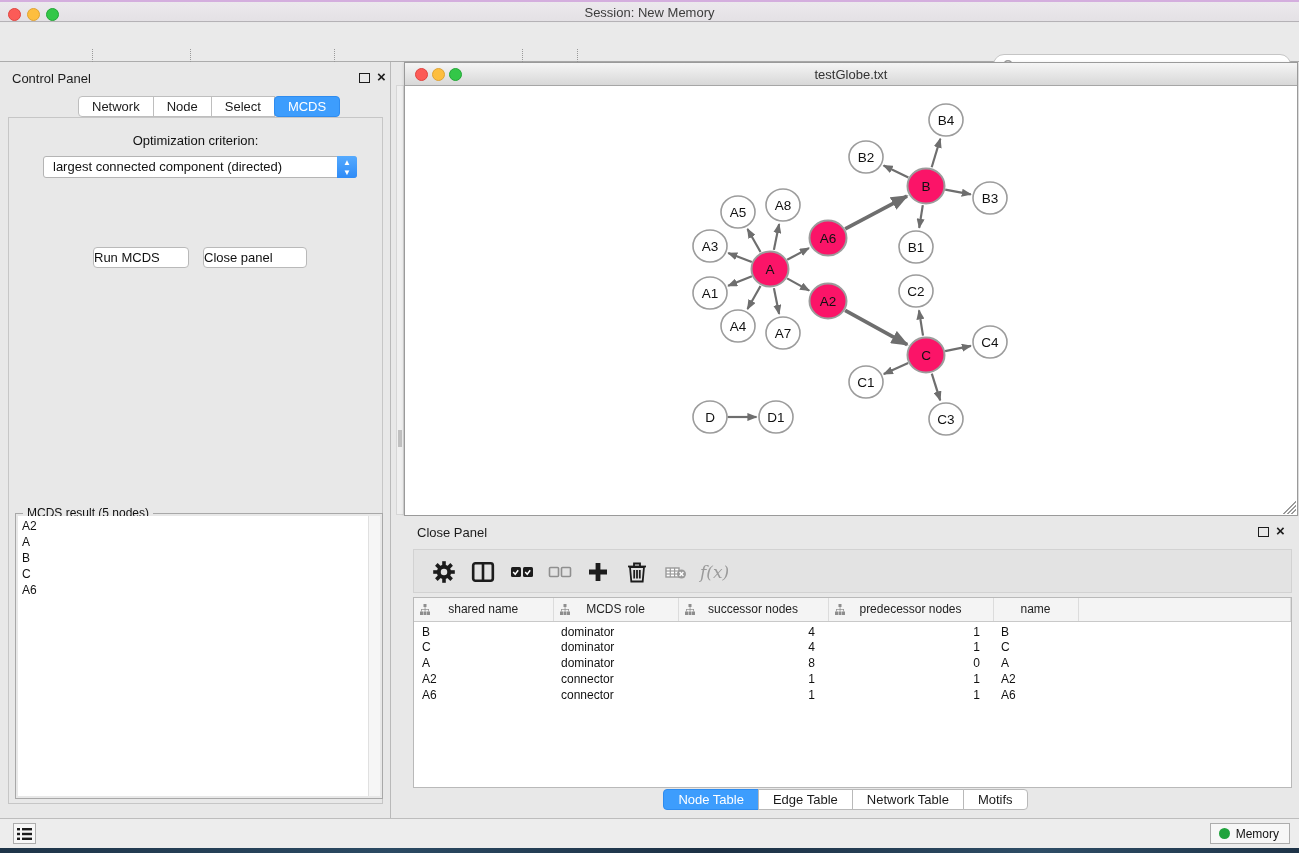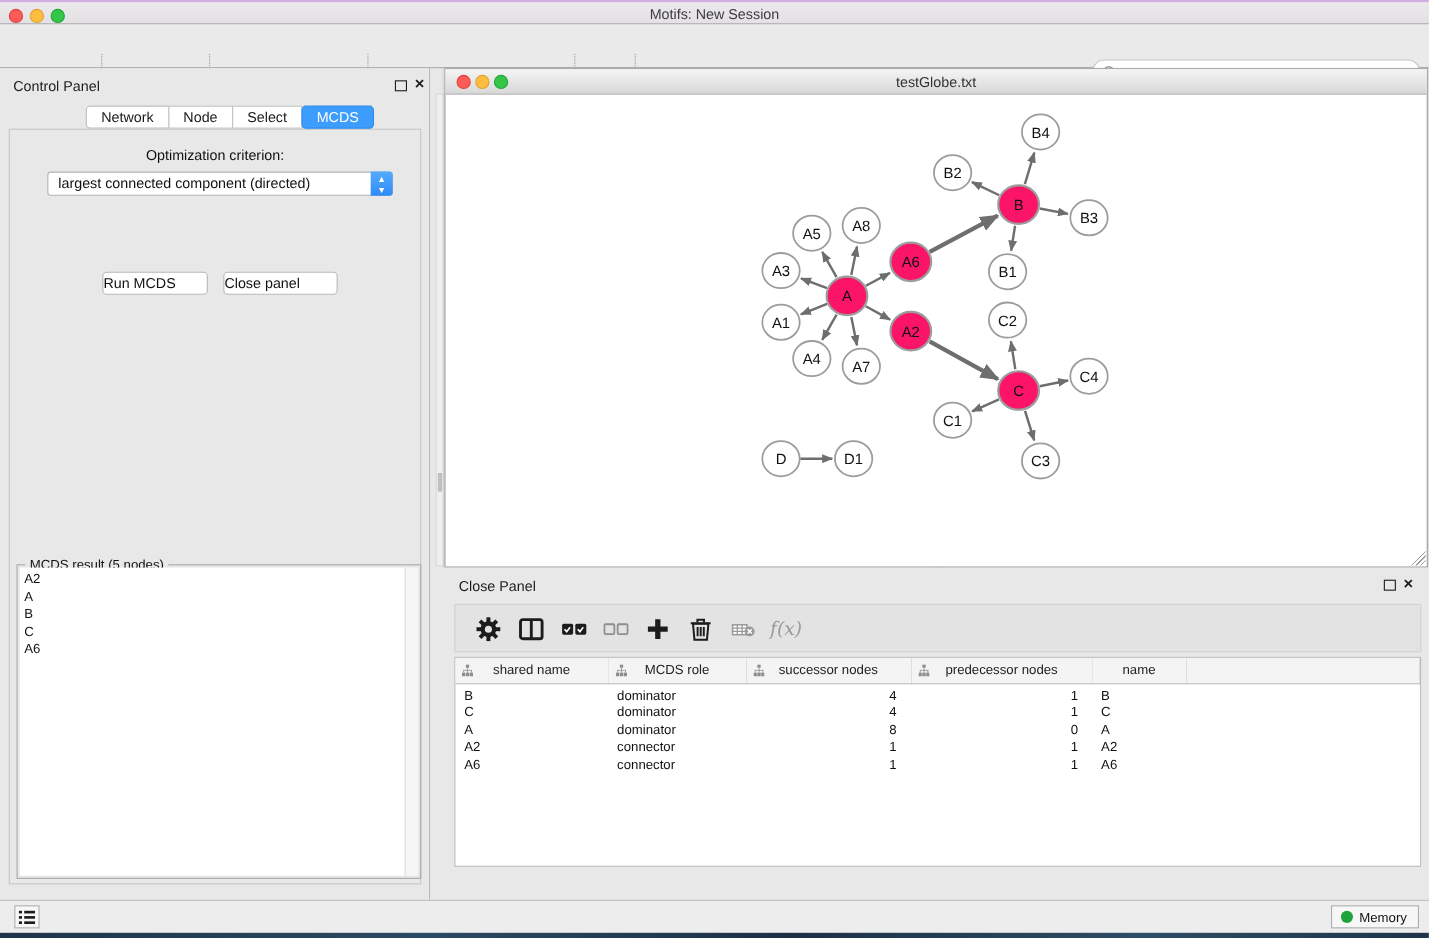--- a/index.html
+++ b/index.html
@@ -116,7 +116,7 @@
     <div class="tl" style="left:8px;background:#FC5B57;border:1px solid #E0443F;"></div>
     <div class="tl" style="left:27px;background:#FDBE3F;border:1px solid #DFA334;"></div>
     <div class="tl" style="left:46px;background:#33C748;border:1px solid #23A637;"></div>
-    <div class="title">Motifs: New Session</div>
+    <div class="title">Session: New Memory</div>
   </div>
 
   <div id="toolbar">

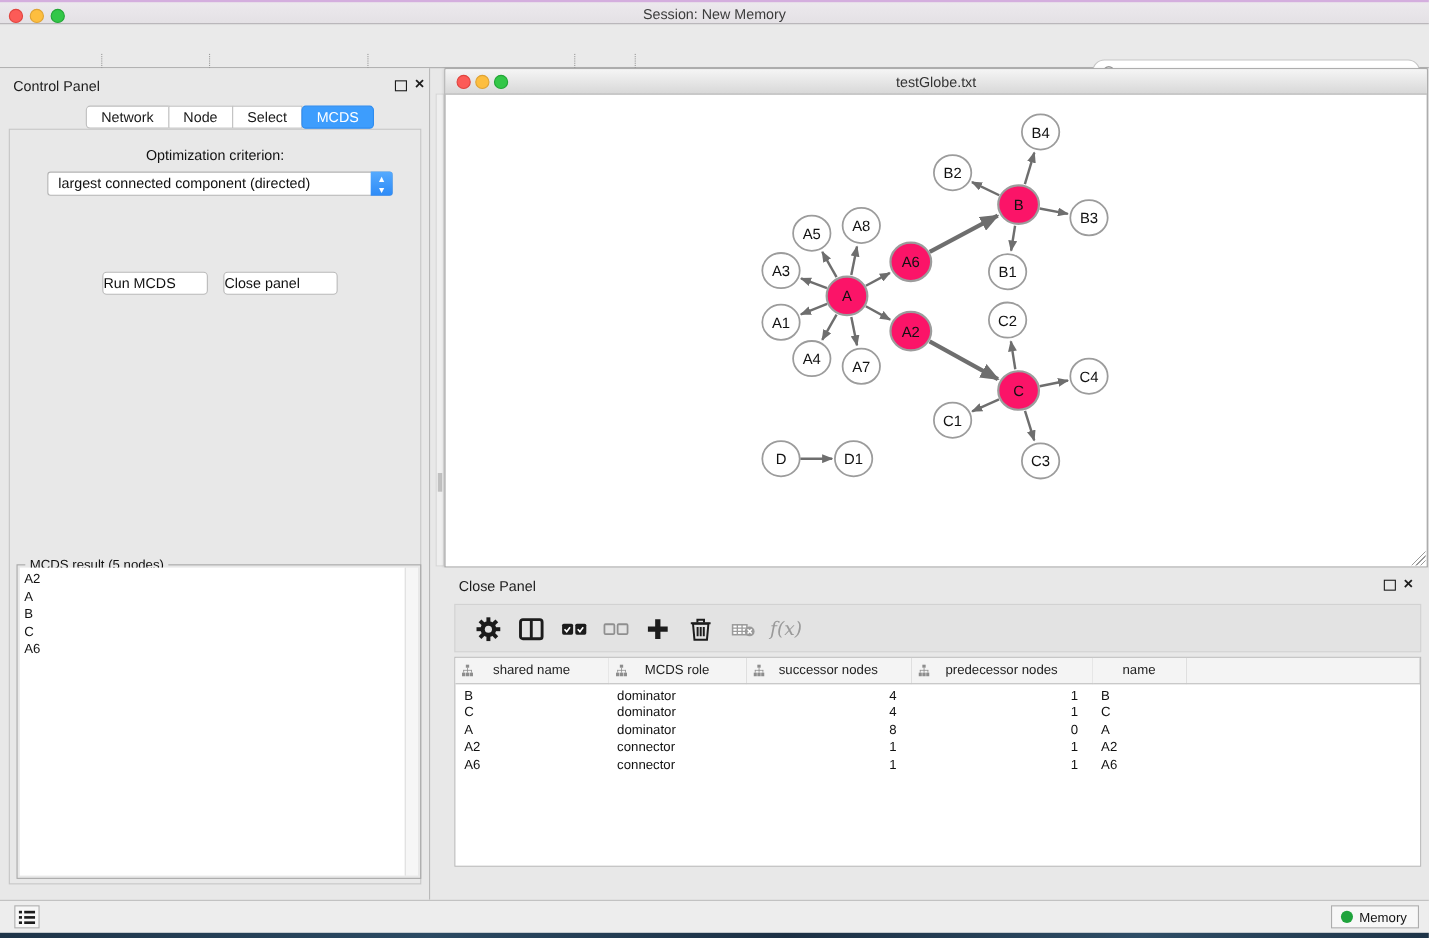--- a/index.html
+++ b/index.html
@@ -604,6 +604,12 @@
       </table>
     </div>
 
+    <div id="table-tabs">
+        <div class="btab active">Node Table</div>
+        <div class="btab">Edge Table</div>
+        <div class="btab">Network Table</div>
+        <div class="btab">Motifs</div>
+      </div>
   </div>
 
   <div id="status-bar">

